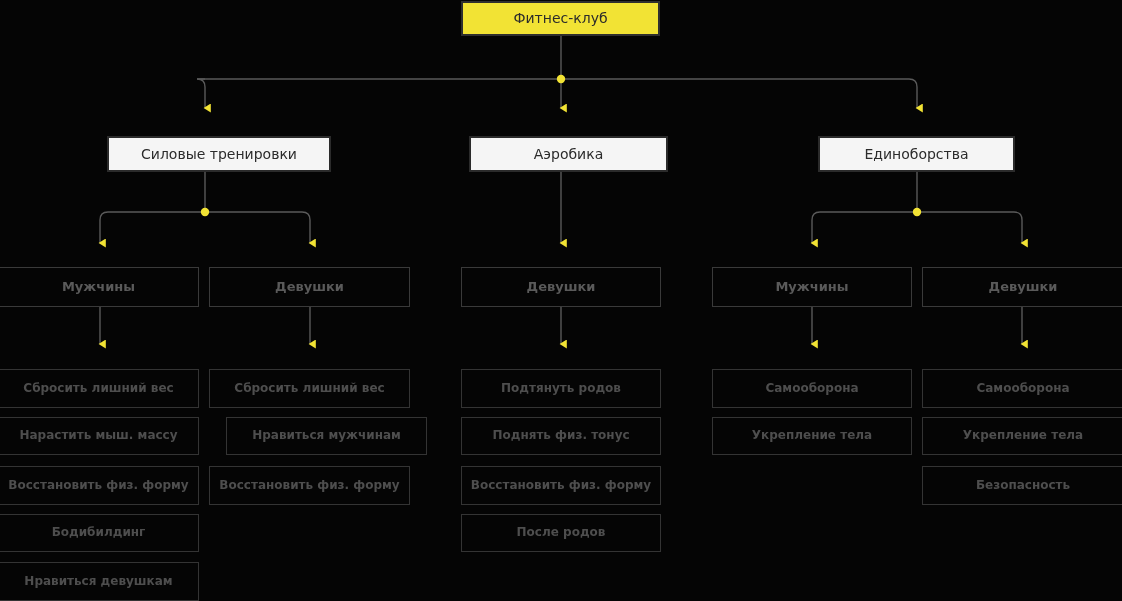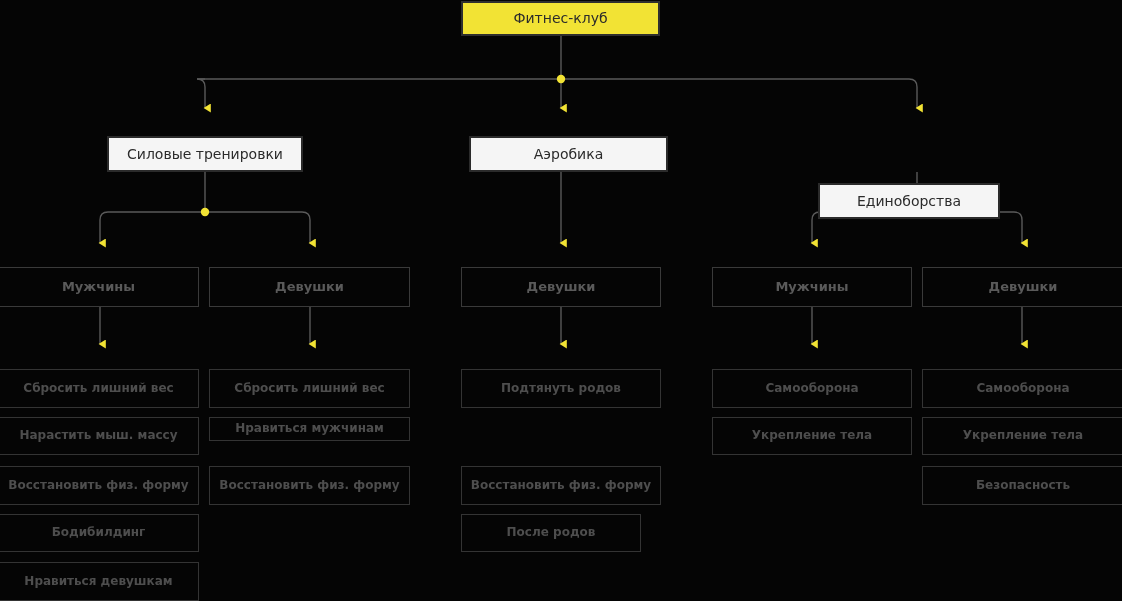--- a/index.html
+++ b/index.html
@@ -123,7 +123,7 @@
 
   <div class="node root" style="left:461px; top:1px; width:199px; height:35px;">Фитнес-клуб</div>
 
-  <div class="node cat" style="left:107px; top:136px; width:196px; height:36px;">Силовые тренировки</div>
+  <div class="node cat" style="left:107px; top:136px; width:224px; height:36px;">Силовые тренировки</div>
   <div class="node cat" style="left:461px; top:136px; width:199px; height:36px;margin-left:8px;">Аэробика</div>
   <div class="node cat" style="left:818px; top:136px; width:182px; height:36px;margin-top:47px;">Единоборства</div>
 

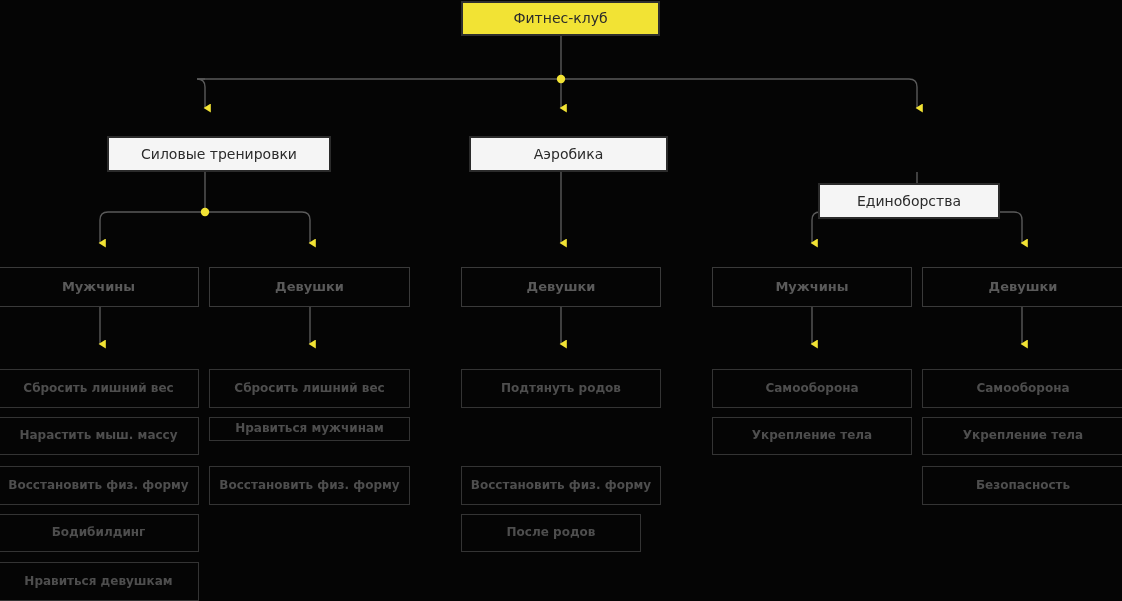--- a/index.html
+++ b/index.html
@@ -125,7 +125,7 @@
 
   <div class="node cat" style="left:107px; top:136px; width:224px; height:36px;">Силовые тренировки</div>
   <div class="node cat" style="left:461px; top:136px; width:199px; height:36px;margin-left:8px;">Аэробика</div>
-  <div class="node cat" style="left:818px; top:136px; width:182px; height:36px;margin-top:47px;">Единоборства</div>
+  <div class="node cat" style="left:818px; top:136px; width:197px; height:36px;">Единоборства</div>
 
   <div class="node sub" style="left:-2px; top:267px; width:201px; height:40px;">Мужчины</div>
   <div class="node sub" style="left:209px; top:267px; width:201px; height:40px;">Девушки</div>

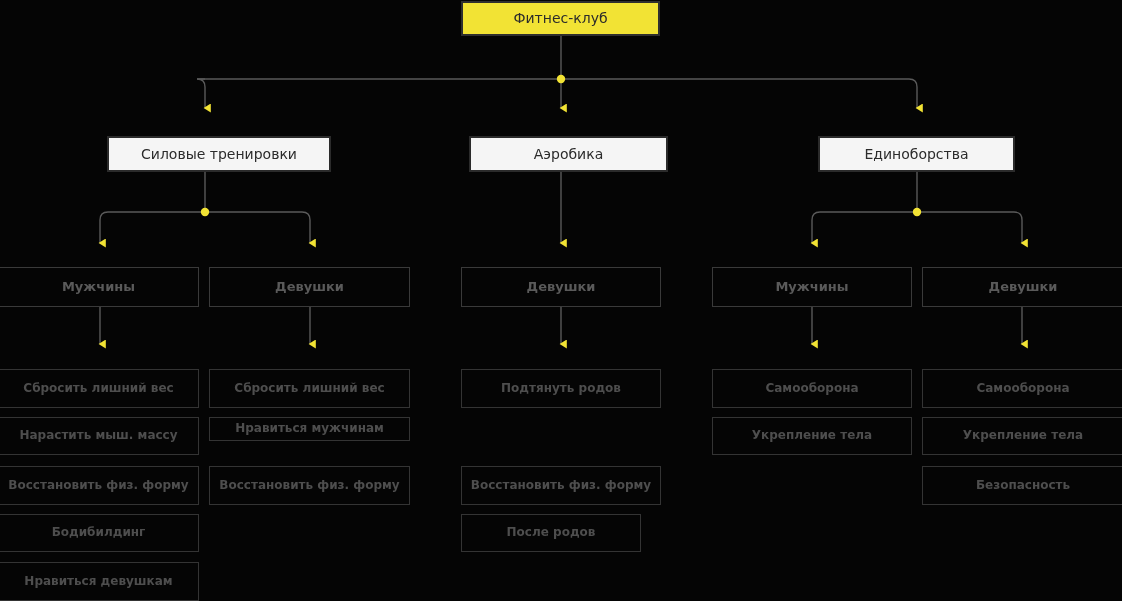--- a/index.html
+++ b/index.html
@@ -140,7 +140,7 @@
   <div class="node leaf" style="left:-2px; top:562px; width:201px; height:39px;">Нравиться девушкам</div>
 
   <div class="node leaf" style="left:209px; top:369px; width:201px; height:39px;">Сбросить лишний вес</div>
-  <div class="node leaf" style="left:209px; top:417px; width:201px; height:24px;">Нравиться мужчинам</div>
+  <div class="node leaf" style="left:226px; top:417px; width:201px; height:38px;">Нравиться мужчинам</div>
   <div class="node leaf" style="left:209px; top:466px; width:201px; height:39px;">Восстановить физ. форму</div>
 
   <div class="node leaf" style="left:461px; top:369px; width:200px; height:39px;">Подтянуть родов</div>

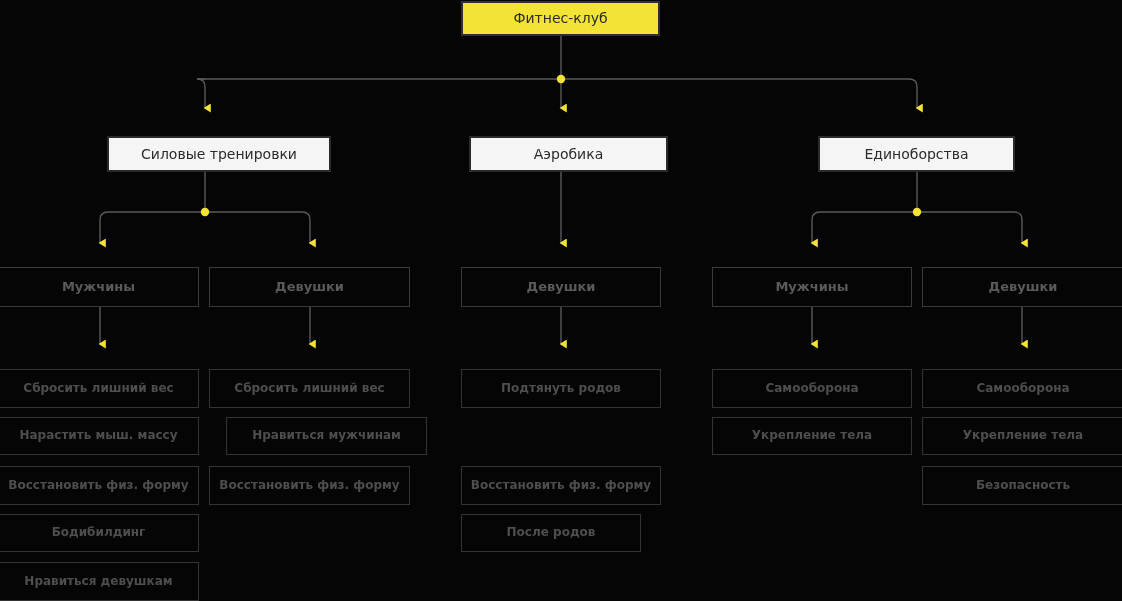--- a/index.html
+++ b/index.html
@@ -144,6 +144,7 @@
   <div class="node leaf" style="left:209px; top:466px; width:201px; height:39px;">Восстановить физ. форму</div>
 
   <div class="node leaf" style="left:461px; top:369px; width:200px; height:39px;">Подтянуть родов</div>
+  <div class="node leaf" style="left:461px; top:417px; width:200px; height:38px;">Поднять физ. тонус</div>
   <div class="node leaf" style="left:461px; top:466px; width:200px; height:39px;">Восстановить физ. форму</div>
   <div class="node leaf" style="left:461px; top:514px; width:180px; height:38px;">После родов</div>
 

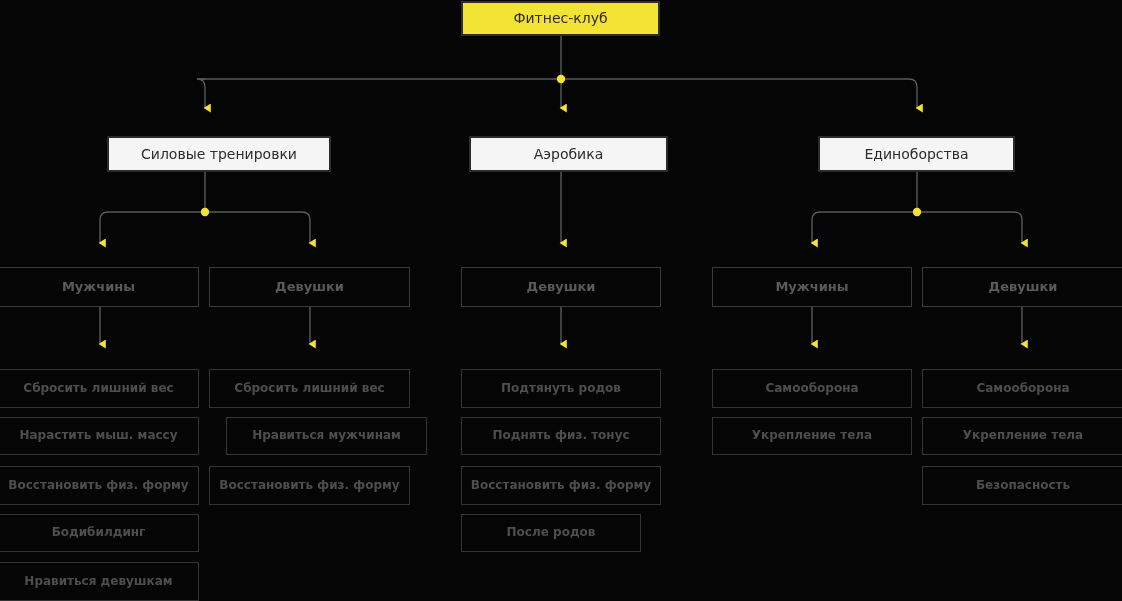--- a/index.html
+++ b/index.html
@@ -146,7 +146,7 @@
   <div class="node leaf" style="left:461px; top:369px; width:200px; height:39px;">Подтянуть родов</div>
   <div class="node leaf" style="left:461px; top:417px; width:200px; height:38px;">Поднять физ. тонус</div>
   <div class="node leaf" style="left:461px; top:466px; width:200px; height:39px;">Восстановить физ. форму</div>
-  <div class="node leaf" style="left:461px; top:514px; width:180px; height:38px;">После родов</div>
+  <div class="node leaf" style="left:461px; top:514px; width:200px; height:38px;">После родов</div>
 
   <div class="node leaf" style="left:712px; top:369px; width:200px; height:39px;">Самооборона</div>
   <div class="node leaf" style="left:712px; top:417px; width:200px; height:38px;">Укрепление тела</div>

